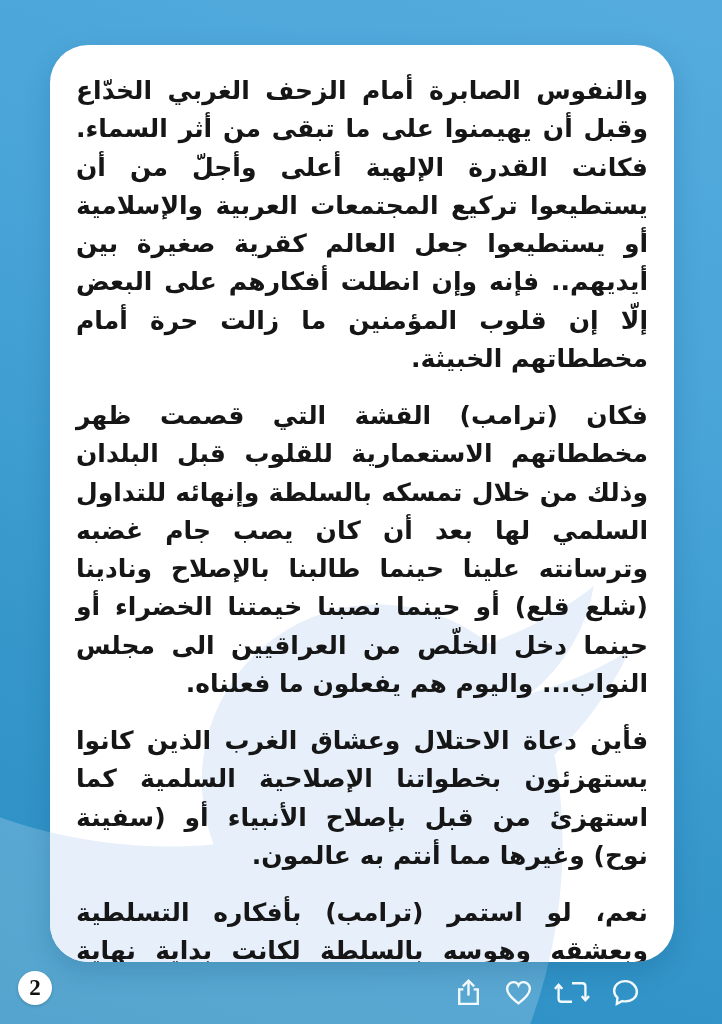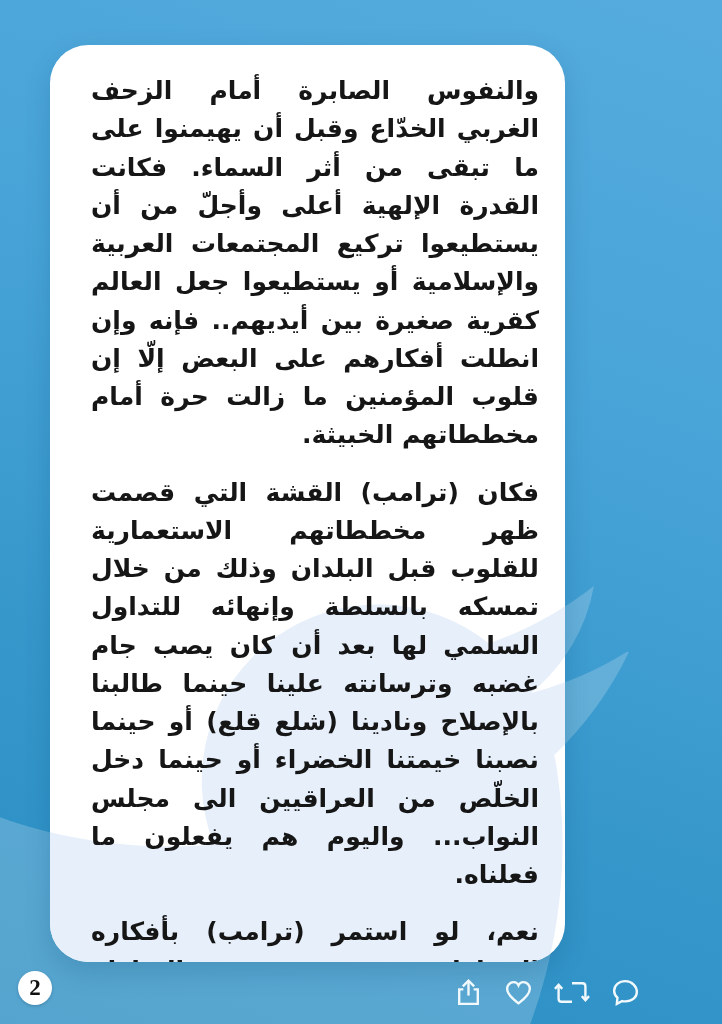--- a/index.html
+++ b/index.html
@@ -19,10 +19,10 @@
   }
   
   .card{
-    position:absolute;left:50px;top:45px;width:500px;height:917px;
+    position:absolute;left:50px;top:45px;width:624px;height:917px;
     background:#ffffff;border-radius:38px;
     box-shadow:0 10px 26px rgba(10,70,110,0.20);
-    overflow:hidden;z-index:1;padding-left:15px;
+    overflow:hidden;z-index:1;
   }
   
   .card-bird{

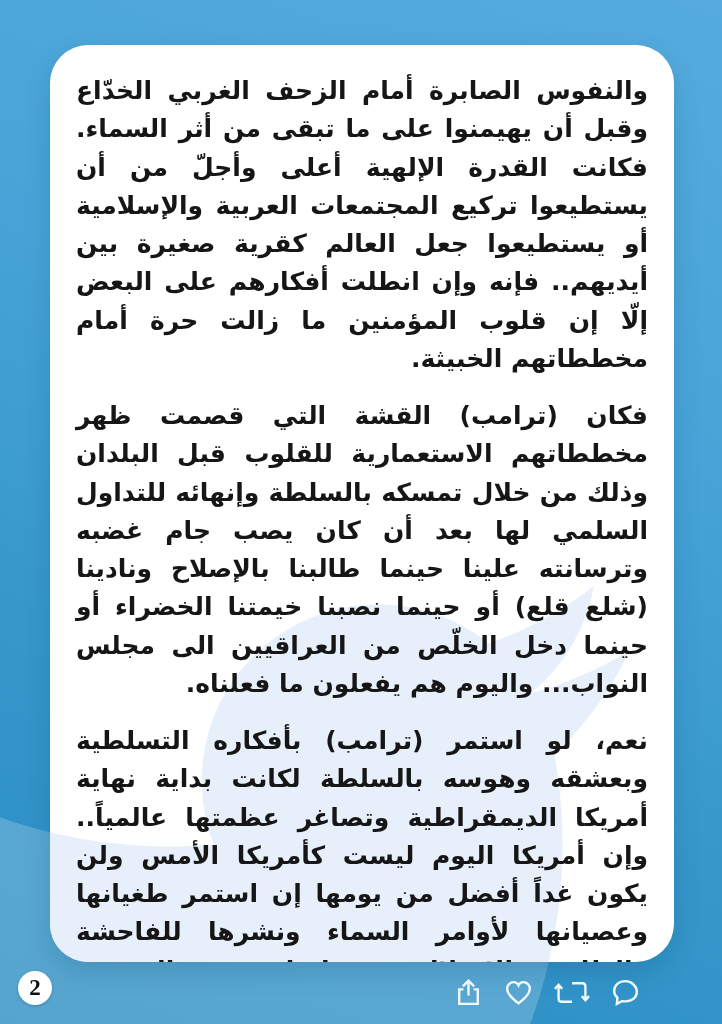--- a/index.html
+++ b/index.html
@@ -86,6 +86,7 @@
     <div class="card-text" dir="rtl" lang="ar">
       <p>والنفوس الصابرة أمام الزحف الغربي الخدّاع وقبل أن يهيمنوا على ما تبقى من أثر السماء. فكانت القدرة الإلهية أعلى وأجلّ من أن يستطيعوا تركيع المجتمعات العربية والإسلامية أو يستطيعوا جعل العالم كقرية صغيرة بين أيديهم.. فإنه وإن انطلت أفكارهم على البعض إلّا إن قلوب المؤمنين ما زالت حرة أمام مخططاتهم الخبيثة.</p>
       <p>فكان (ترامب) القشة التي قصمت ظهر مخططاتهم الاستعمارية للقلوب قبل البلدان وذلك من خلال تمسكه بالسلطة وإنهائه للتداول السلمي لها بعد أن كان يصب جام غضبه وترسانته علينا حينما طالبنا بالإصلاح ونادينا (شلع قلع) أو حينما نصبنا خيمتنا الخضراء أو حينما دخل الخلّص من العراقيين الى مجلس النواب... واليوم هم يفعلون ما فعلناه.</p>
+      <p>فأين دعاة الاحتلال وعشاق الغرب الذين كانوا يستهزئون بخطواتنا الإصلاحية السلمية كما استهزئ من قبل بإصلاح الأنبياء أو (سفينة نوح) وغيرها مما أنتم به عالمون.</p>
       <p>نعم، لو استمر (ترامب) بأفكاره التسلطية وبعشقه وهوسه بالسلطة لكانت بداية نهاية أمريكا الديمقراطية وتصاغر عظمتها عالمياً.. وإن أمريكا اليوم ليست كأمريكا الأمس ولن يكون غداً أفضل من يومها إن استمر طغيانها وعصيانها لأوامر السماء ونشرها للفاحشة والظلم والاحتلال وشرائها ذمم الشعوب والتلاعب بمقدراتهم.</p>
     </div>
   </div>

